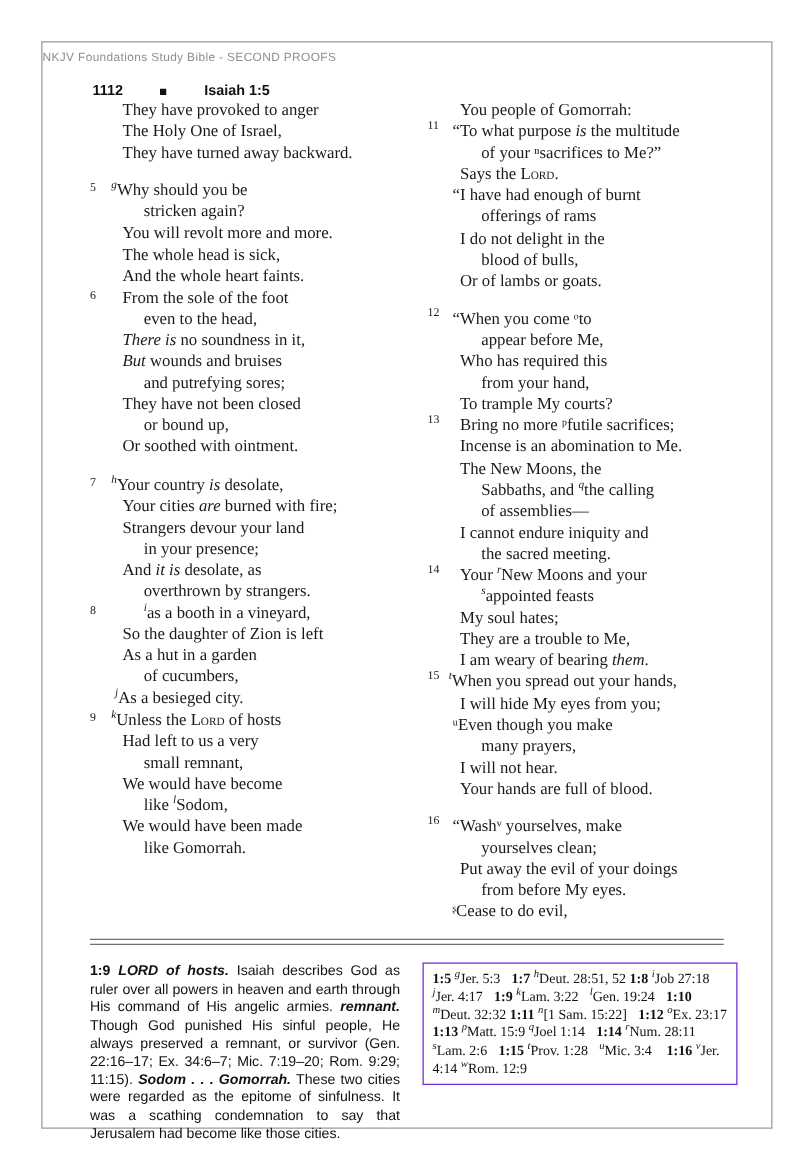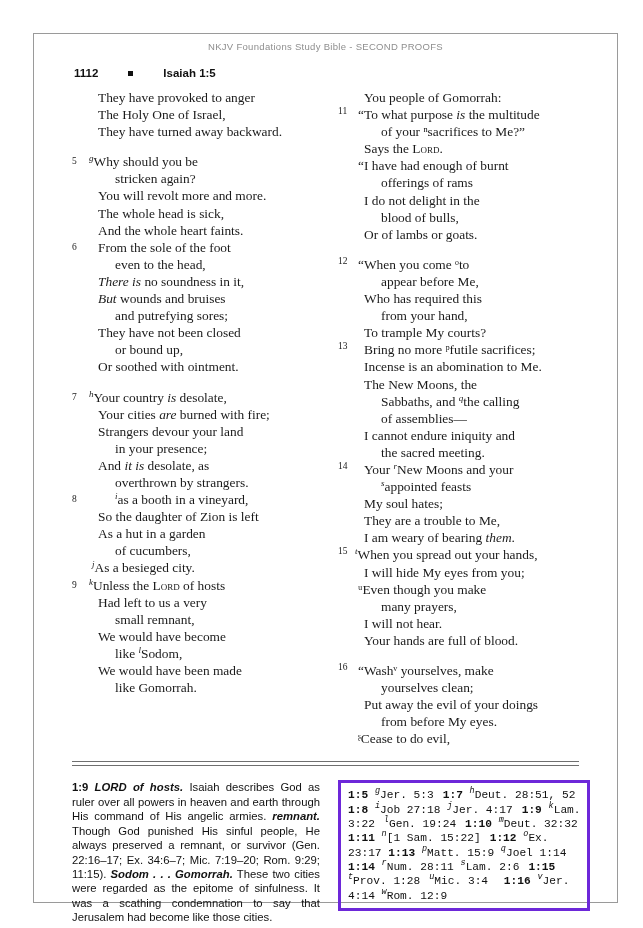--- a/index.html
+++ b/index.html
@@ -28,7 +28,7 @@
   }
 
   .running-head {
-    text-align: center;
+    text-align: left;
     font-family: "Liberation Sans", sans-serif;
     font-size: 9.5px;
     letter-spacing: 0.3px;

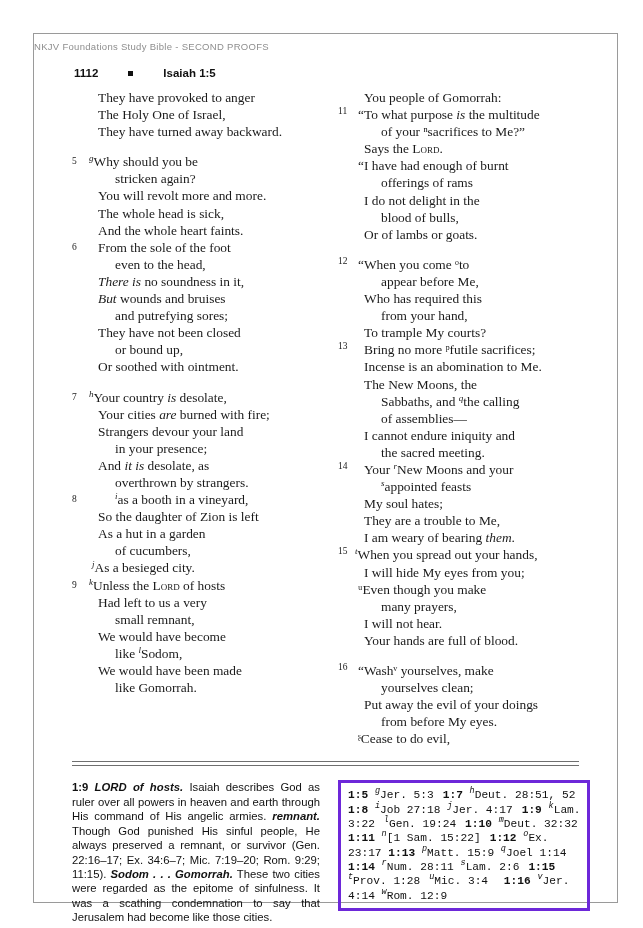--- a/index.html
+++ b/index.html
@@ -57,9 +57,9 @@
 
   .columns {
     display: flex;
-    margin-top: 10px;
     padding: 0 23px 0 38px;
     gap: 18px;
+    justify-content: space-between;
   }
   .col {
     width: 248px;

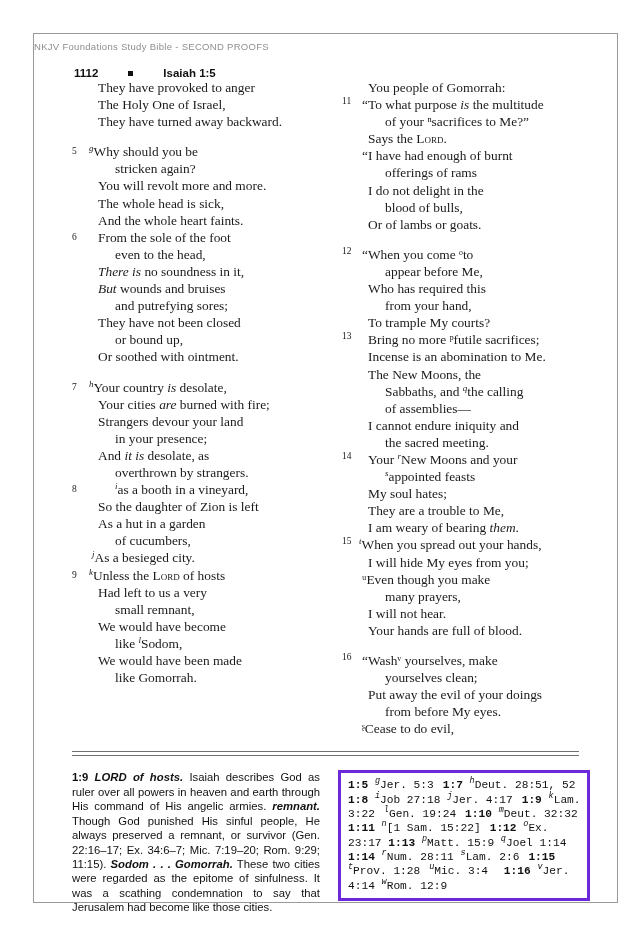--- a/index.html
+++ b/index.html
@@ -134,9 +134,9 @@
 
   .xref-col { width: 252px; }
   .xref-box {
-    border: 3px solid #6d28d9;
+    border: 1px solid #6d28d9;
     padding: 5px 6px 5px 7px;
-    font-family: Liberation Mono, monospace;
+    font-family: Liberation Serif, serif;
     font-size: 11.2px;
     line-height: 14.3px;
     color: #111;

